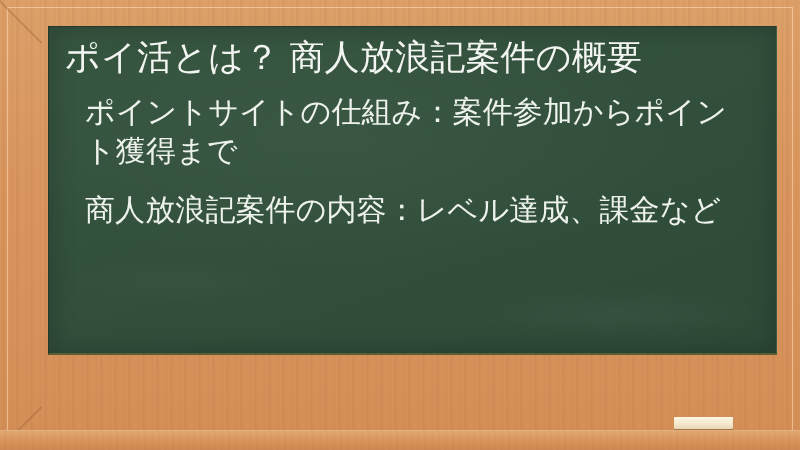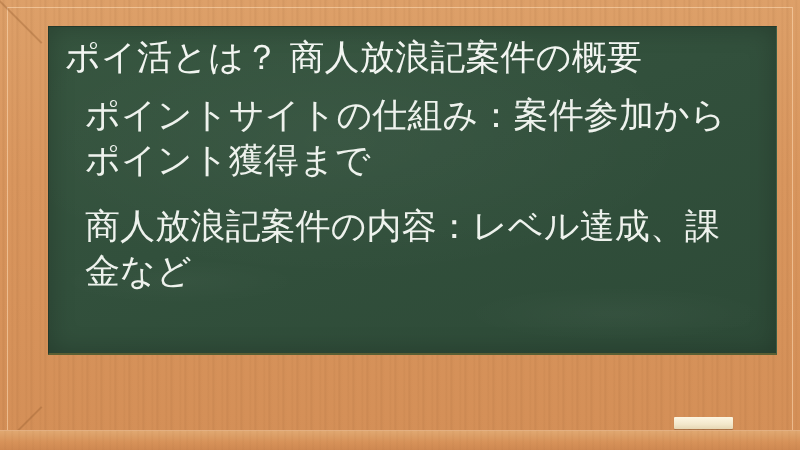--- a/index.html
+++ b/index.html
@@ -117,12 +117,13 @@
   }
   .bullet {
     color: #eef2ed;
-    font-size: 35px;
+    font-size: 30px;
     line-height: 1.30;
     font-weight: 400;
     letter-spacing: 0.1px;
     margin: 0 0 20px 0;
     max-width: 670px;
+    font-family: Liberation Serif, serif;
   }
   .bullet:last-child { margin-bottom: 0; }
 

